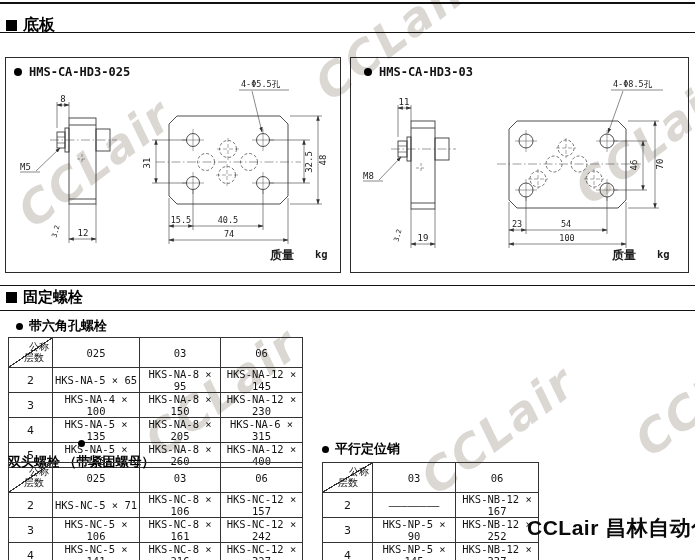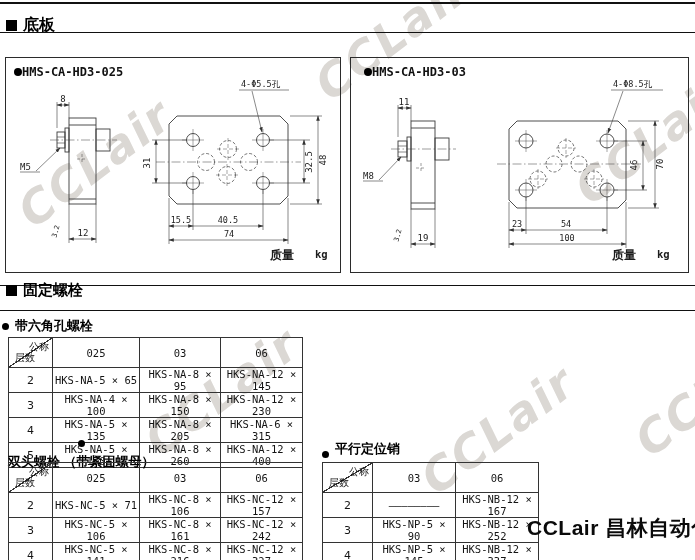--- a/index.html
+++ b/index.html
@@ -14,7 +14,7 @@
   .h1{position:absolute;display:flex;align-items:center;gap:6px;font-weight:bold;color:#000;}
   .sq{width:11px;height:11px;background:#000;flex:0 0 auto;}
   .box{position:absolute;border:1px solid #2b2b2b;background:transparent;}
-  .draw-title{position:absolute;display:flex;align-items:center;
+  .draw-title{position:absolute;display:flex;align-items:center;gap:7px;
       font-family:"DejaVu Sans Mono","Liberation Mono",monospace;font-weight:bold;font-size:12px;color:#111;}
   .dot{width:8px;height:8px;border-radius:50%;background:#000;flex:0 0 auto;}
   .b-title{position:absolute;display:flex;align-items:center;gap:6px;font-weight:bold;font-size:13px;color:#000;}

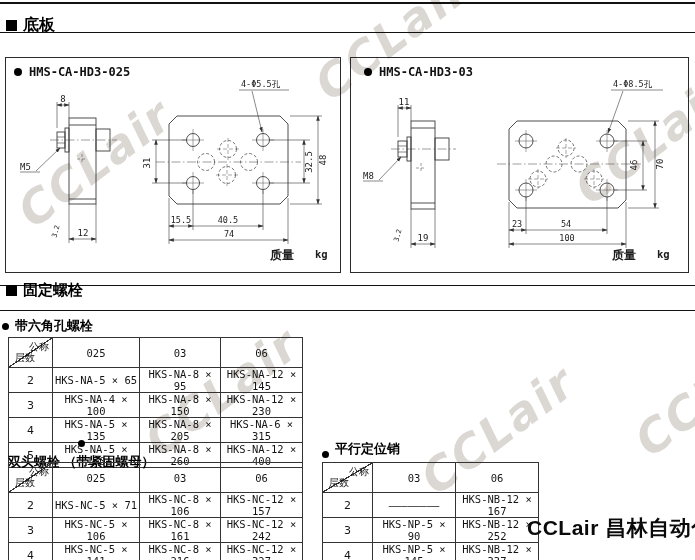--- a/index.html
+++ b/index.html
@@ -262,7 +262,7 @@
     </div>
 
     <div class="rule" style="top:285px;height:1px;"></div>
-    <div class="h1" style="left:6px;top:281px;font-size:15px;">
+    <div class="h1" style="left:6px;top:288px;font-size:15px;">
       <span class="sq"></span>
       <span>固定螺栓</span>
     </div>

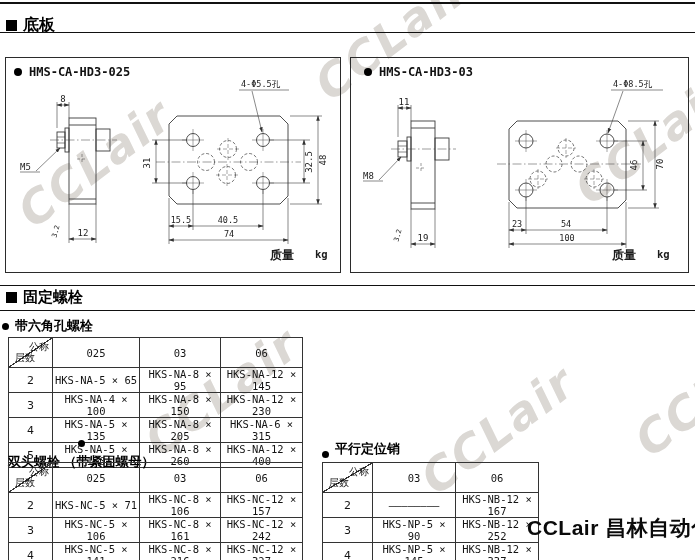--- a/index.html
+++ b/index.html
@@ -268,7 +268,7 @@
     </div>
     <div class="rule" style="top:310px;height:1px;"></div>
 
-    <div class="b-title" style="left:2px;top:317px;">
+    <div class="b-title" style="left:16px;top:317px;">
       <span class="dot"></span>
       <span>带六角孔螺栓</span>
     </div>

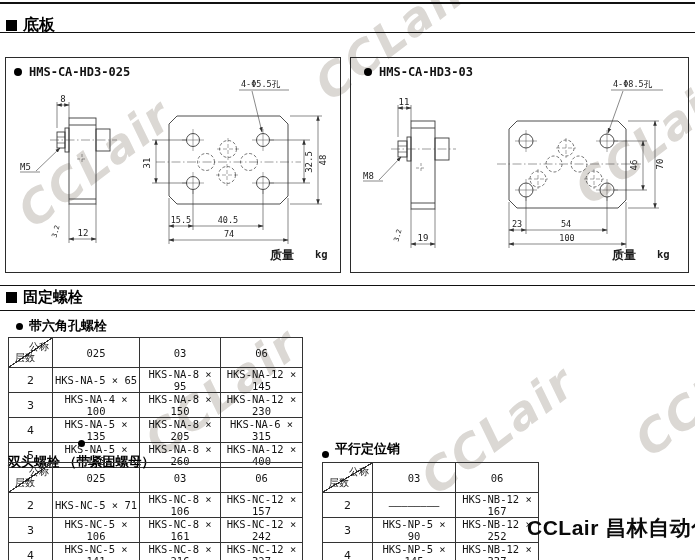--- a/index.html
+++ b/index.html
@@ -32,7 +32,7 @@
   .diag::before{content:"";position:absolute;inset:0;
       background:linear-gradient(to bottom right,transparent calc(50% - .6px),#333 calc(50% - .6px),#333 calc(50% + .6px),transparent calc(50% + .6px));}
   .diag .t{position:absolute;top:2px;right:3px;font-size:10px;font-family:"Liberation Sans",sans-serif;}
-  .diag .b{position:absolute;bottom:2px;left:6px;font-size:10px;font-family:Liberation Serif, serif;}
+  .diag .b{position:absolute;bottom:2px;left:15px;font-size:10px;font-family:Liberation Serif, serif;}
   .logo{position:absolute;left:527px;top:514px;z-index:3;font-weight:bold;font-size:21px;color:#0a0a0a;
       font-family:"Liberation Sans","DejaVu Sans",sans-serif;letter-spacing:0.5px;white-space:nowrap;}
   .mass{font-family:"Liberation Sans",sans-serif;font-weight:bold;}

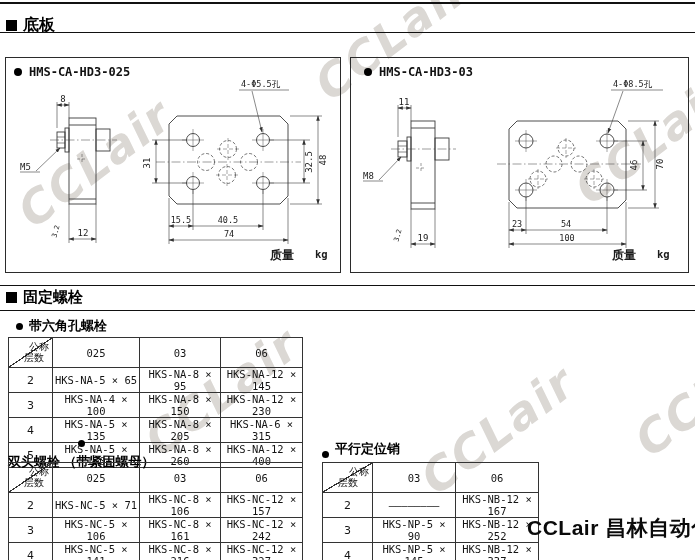--- a/index.html
+++ b/index.html
@@ -359,7 +359,7 @@
     </tbody>
       </table>
 
-    <div class="b-title" style="left:322px;top:440px;align-items:flex-end;">
+    <div class="b-title" style="left:322px;top:440px;">
       <span class="dot"></span>
       <span>平行定位销</span>
     </div>

